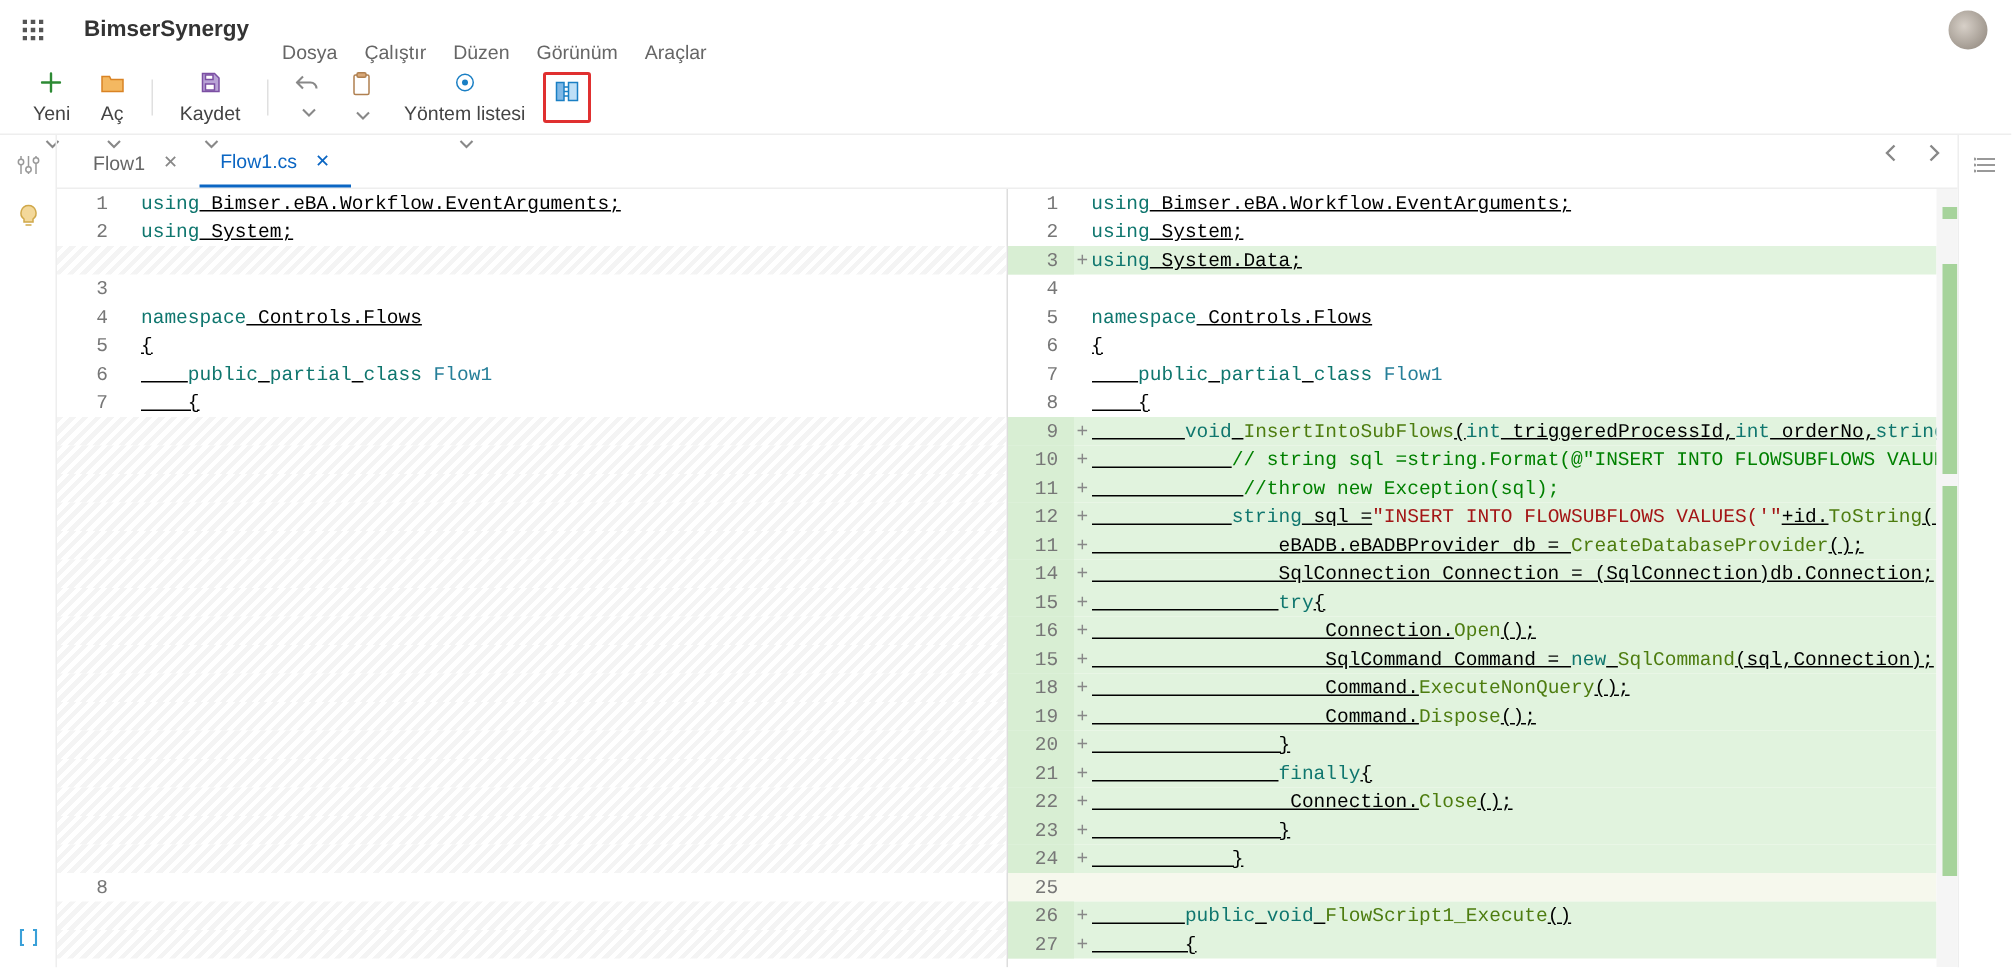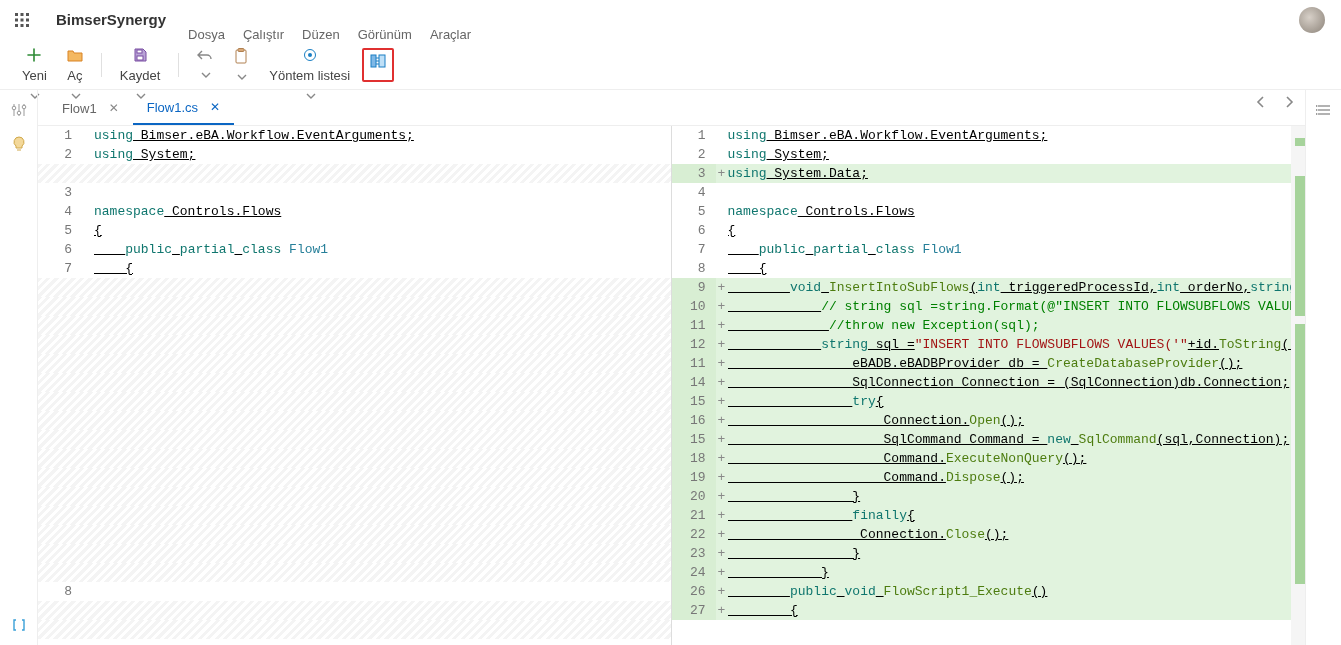--- a/index.html
+++ b/index.html
@@ -473,6 +473,11 @@
               <div class="plus">+</div>
               <div class="txt"><span class="ns">            }</span></div>
             </div>
+            <div class="row hl-line">
+              <div class="ln">25</div>
+              <div class="plus"></div>
+              <div class="txt"></div>
+            </div>
             <div class="row add">
               <div class="ln add-gutter">26</div>
               <div class="plus">+</div>

